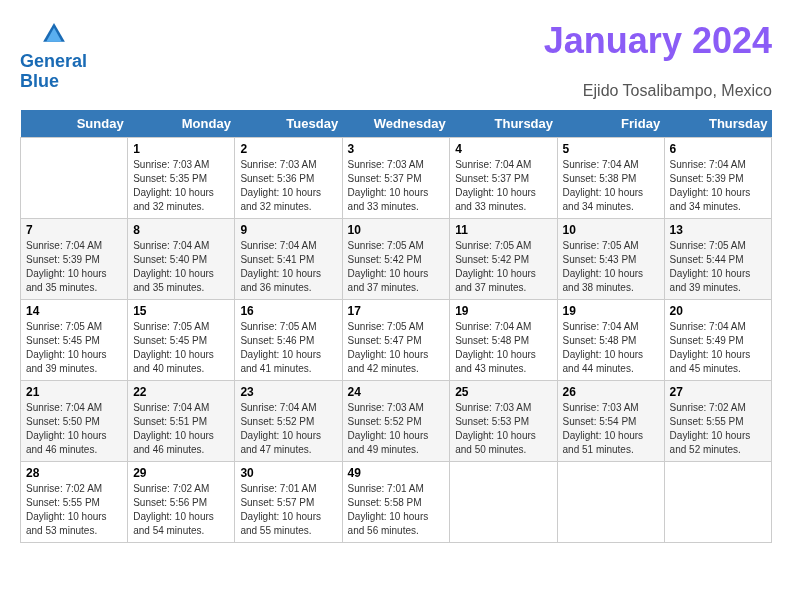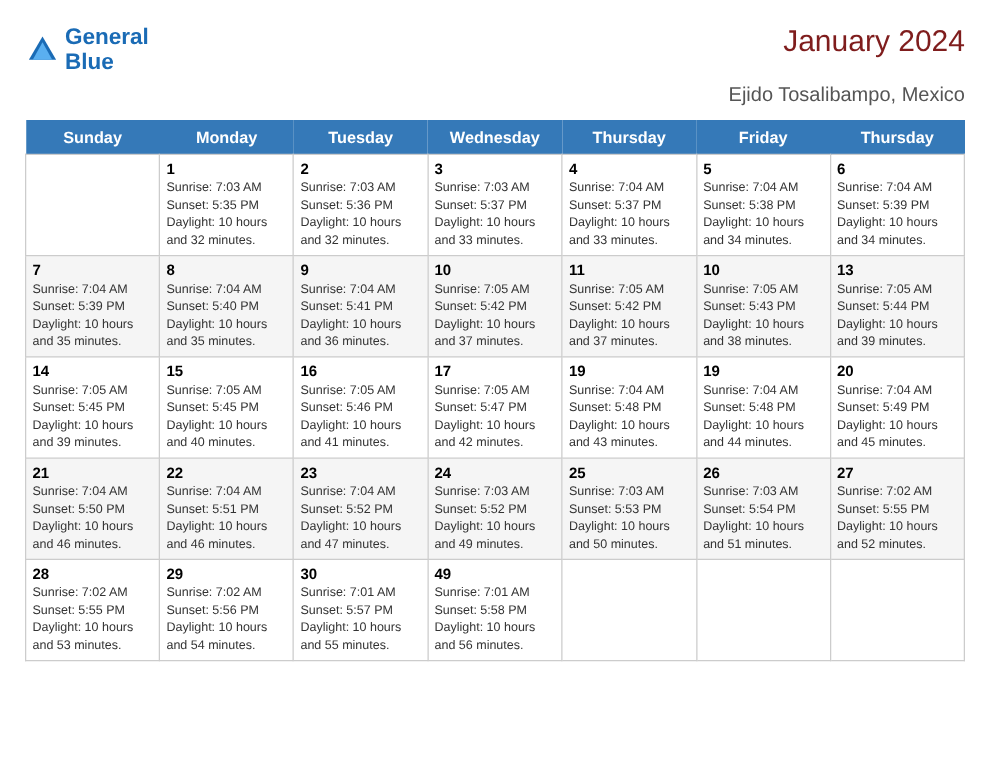--- a/index.html
+++ b/index.html
@@ -20,6 +20,7 @@
       display: flex;
       align-items: center;
       gap: 4px;
+      flex-direction: column;
     }
     .logo-text {
       font-size: 18px;

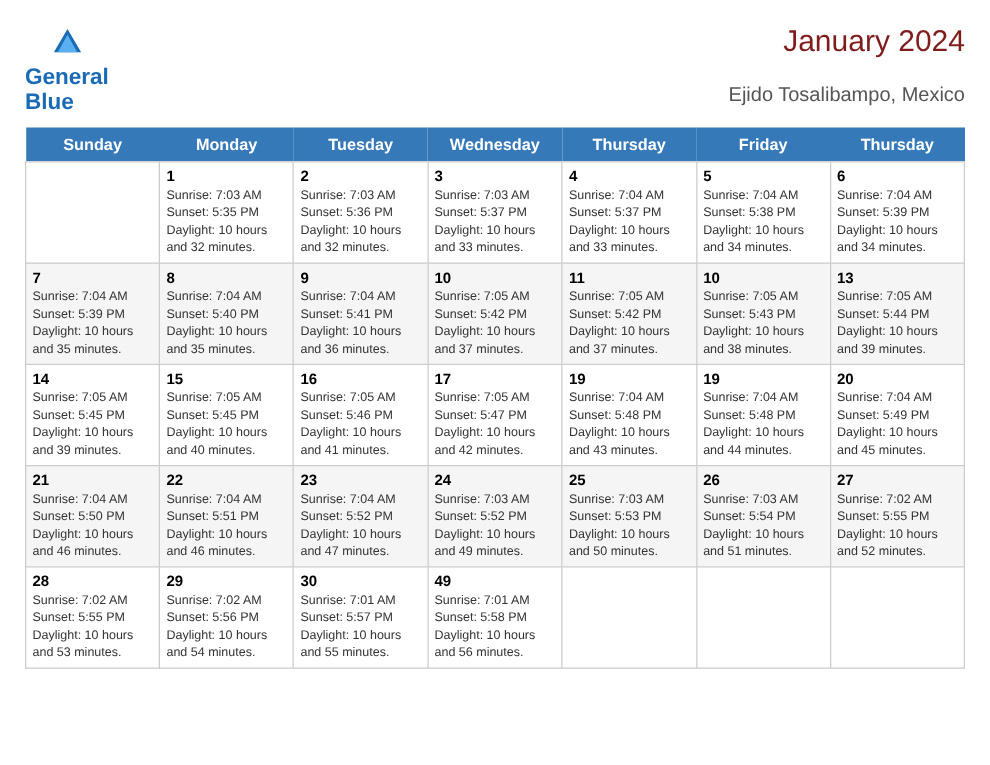--- a/index.html
+++ b/index.html
@@ -39,9 +39,9 @@
       text-align: right;
     }
     .month-title {
-      font-size: 24px;
-      font-weight: normal;
-      color: #7f1d1d;
+      font-size: 36px;
+      font-weight: bold;
+      color: #8b5cf6;
     }
     .location {
       font-size: 16px;

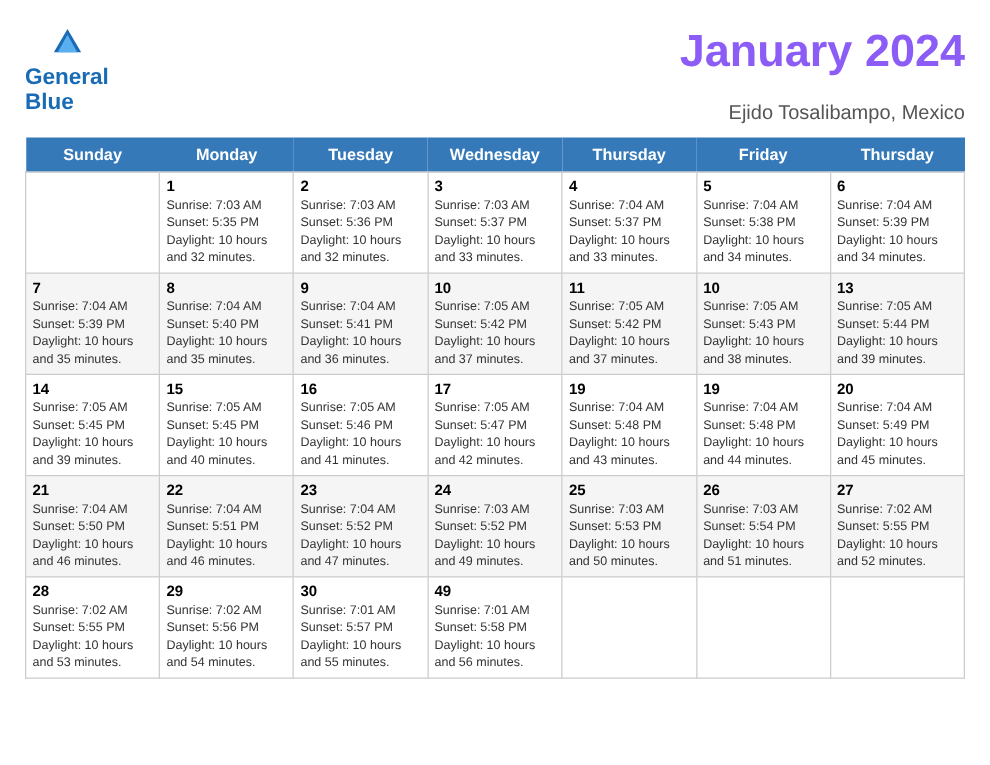--- a/index.html
+++ b/index.html
@@ -57,7 +57,7 @@
       background-color: #3579b8;
       color: #fff;
       padding: 6px 4px;
-      text-align: center;
+      text-align: right;
       font-size: 13px;
       font-weight: bold;
       margin-top: 25px;

